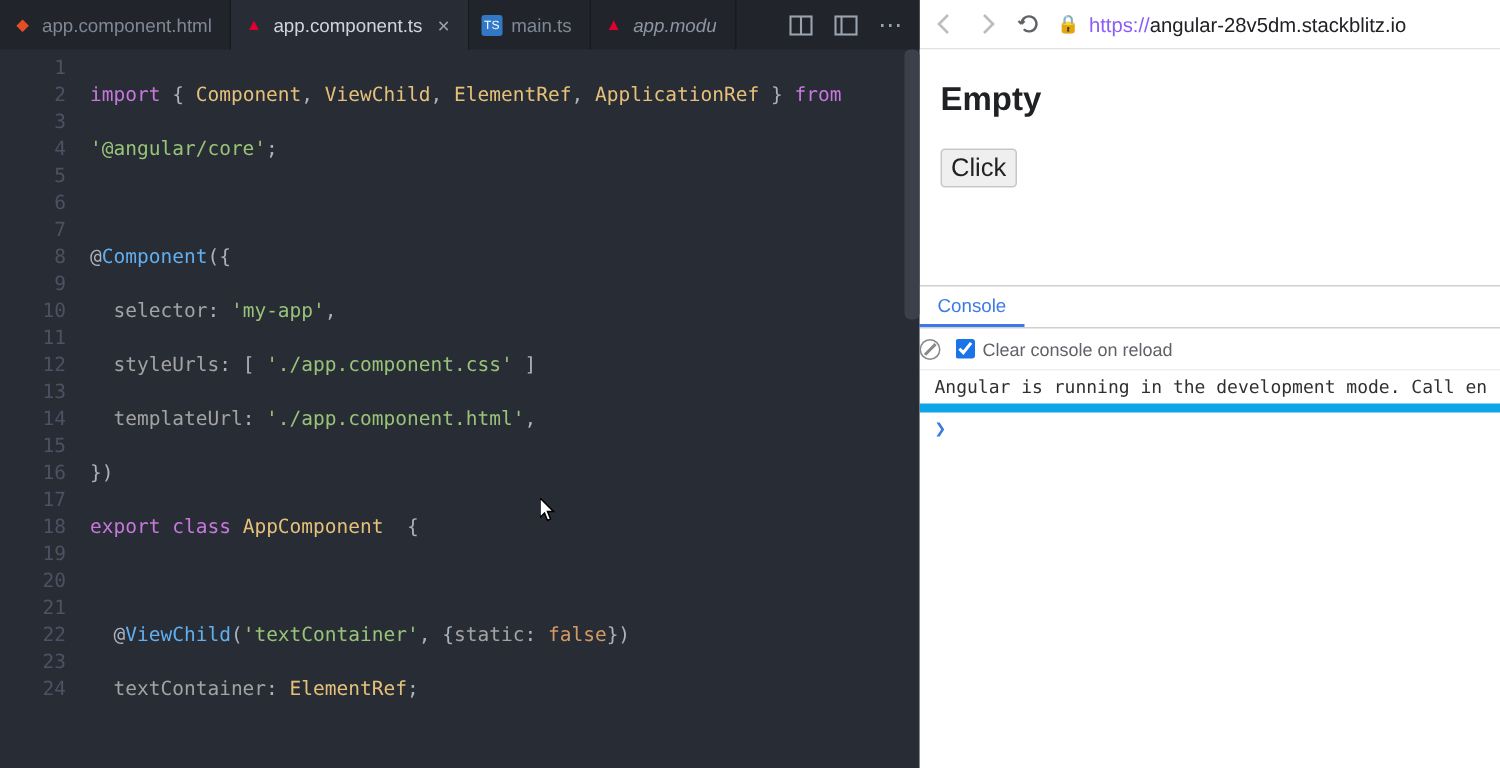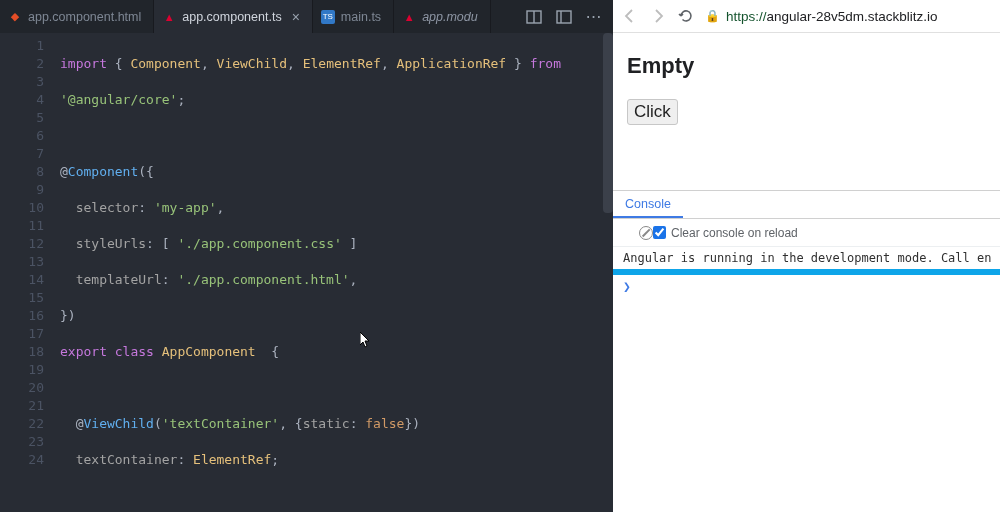--- a/index.html
+++ b/index.html
@@ -153,7 +153,7 @@
   }
   .lock { color: #2a8a3e; font-size: 12px; }
   .url-host { color: #202124; }
-  .url-path { color: #14532d; }
+  .url-path { color: #8b5cf6; }
   .browser-body {
     flex: 1;
     display: flex;

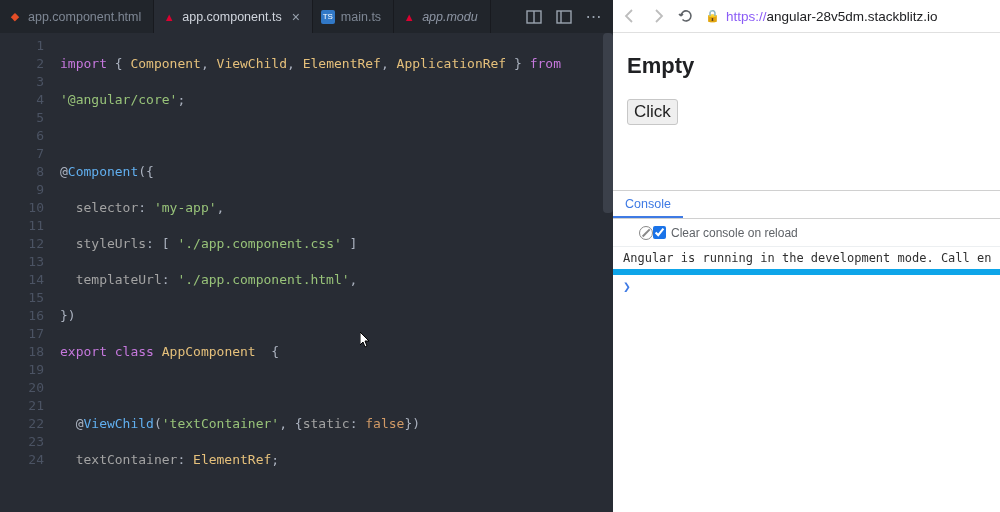--- a/index.html
+++ b/index.html
@@ -206,7 +206,8 @@
     border-bottom: 1px solid #eceff1;
     display: flex;
     align-items: center;
-    padding: 0 26px;
+    gap: 10px;
+    padding: 0 0;
     font-size: 12px;
     color: #5f6368;
   }

